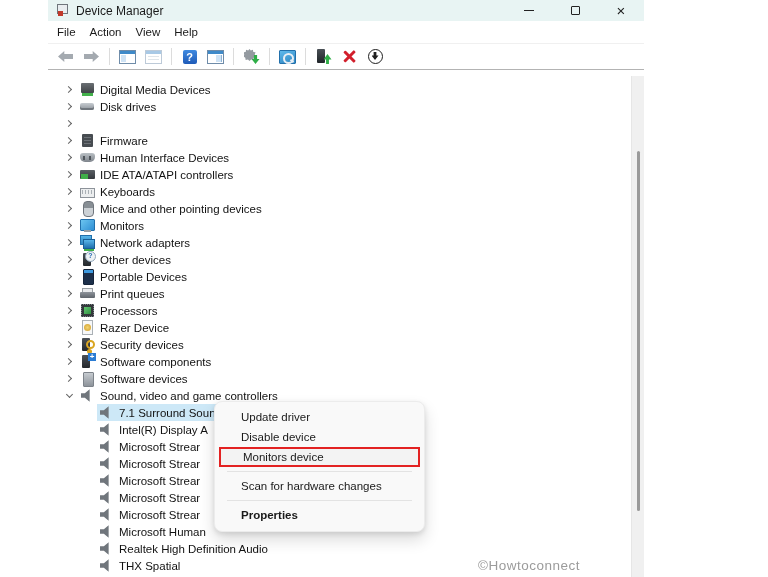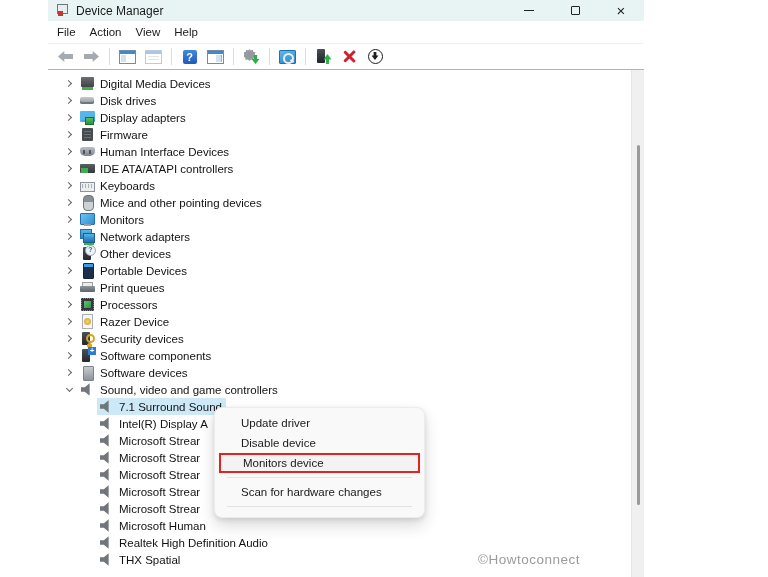--- a/index.html
+++ b/index.html
@@ -80,7 +80,7 @@
     clip-path:polygon(50% 100%,0 45%,30% 45%,30% 0,70% 0,70% 45%,100% 45%); }
 
   
-  .content { position:relative; flex:1; background:#fff; overflow:hidden; }
+  .content { position:relative; flex:1; background:#fff; overflow:hidden;margin-top:6px; }
   .tree { padding-top:5px; }
   .trow { height:17px; display:flex; align-items:center; padding-left:16px; }
   .chevbox { width:10px; height:10px; margin-right:4px; display:flex; align-items:center; justify-content:center; flex:none; }

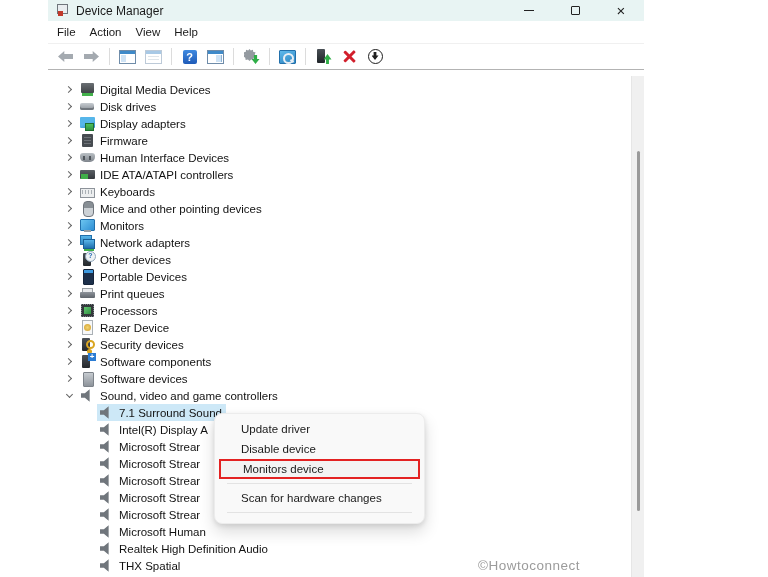--- a/index.html
+++ b/index.html
@@ -273,10 +273,6 @@
           <span class="chevbox">
             <i class="chev c"></i>
           </span>
-          <span class="row-inner">
-            <span class="tico" data-icon="display"></span>
-            <span class="tlabel">Display adapters</span>
-          </span>
         </div>
       <div class="trow">
           <span class="chevbox">

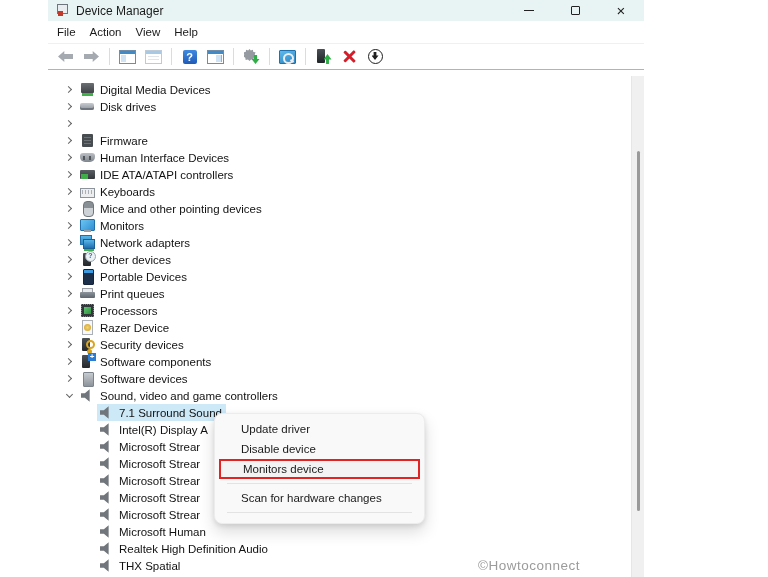--- a/index.html
+++ b/index.html
@@ -168,7 +168,7 @@
   .scroll-thumb { position:absolute; left:5px; top:75px; width:3px; height:360px; background:#9a9a9a; border-radius:2px; }
 
   
-  .ctxmenu { position:absolute; left:166px; top:337px; width:211px; background:#f9f9f9;
+  .ctxmenu { position:absolute; left:166px; top:325px; width:211px; background:#f9f9f9;
     border:1px solid #ececec; border-radius:8px; padding:5px 0 6px 0;
     box-shadow:0 8px 16px rgba(0,0,0,.14), 0 2px 5px rgba(0,0,0,.10); }
   .ctx-item { height:20px; line-height:20px; font-size:11.5px; color:#1a1a1a; padding-left:22px; margin:0 4px; }

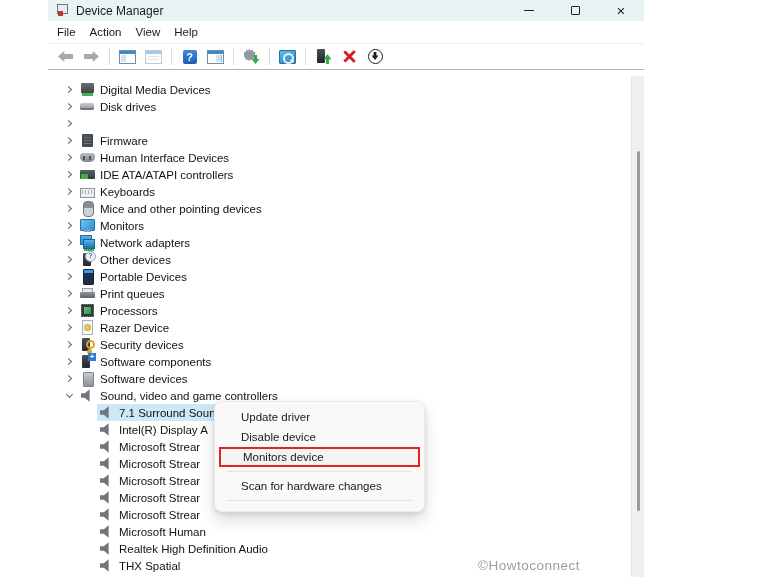--- a/index.html
+++ b/index.html
@@ -519,6 +519,7 @@
       <div class="ctx-sep"></div>
       <div class="ctx-item">Scan for hardware changes</div>
       <div class="ctx-sep"></div>
+      <div class="ctx-item bold">Properties</div>
     </div>
 
     <div class="scrollbar">

